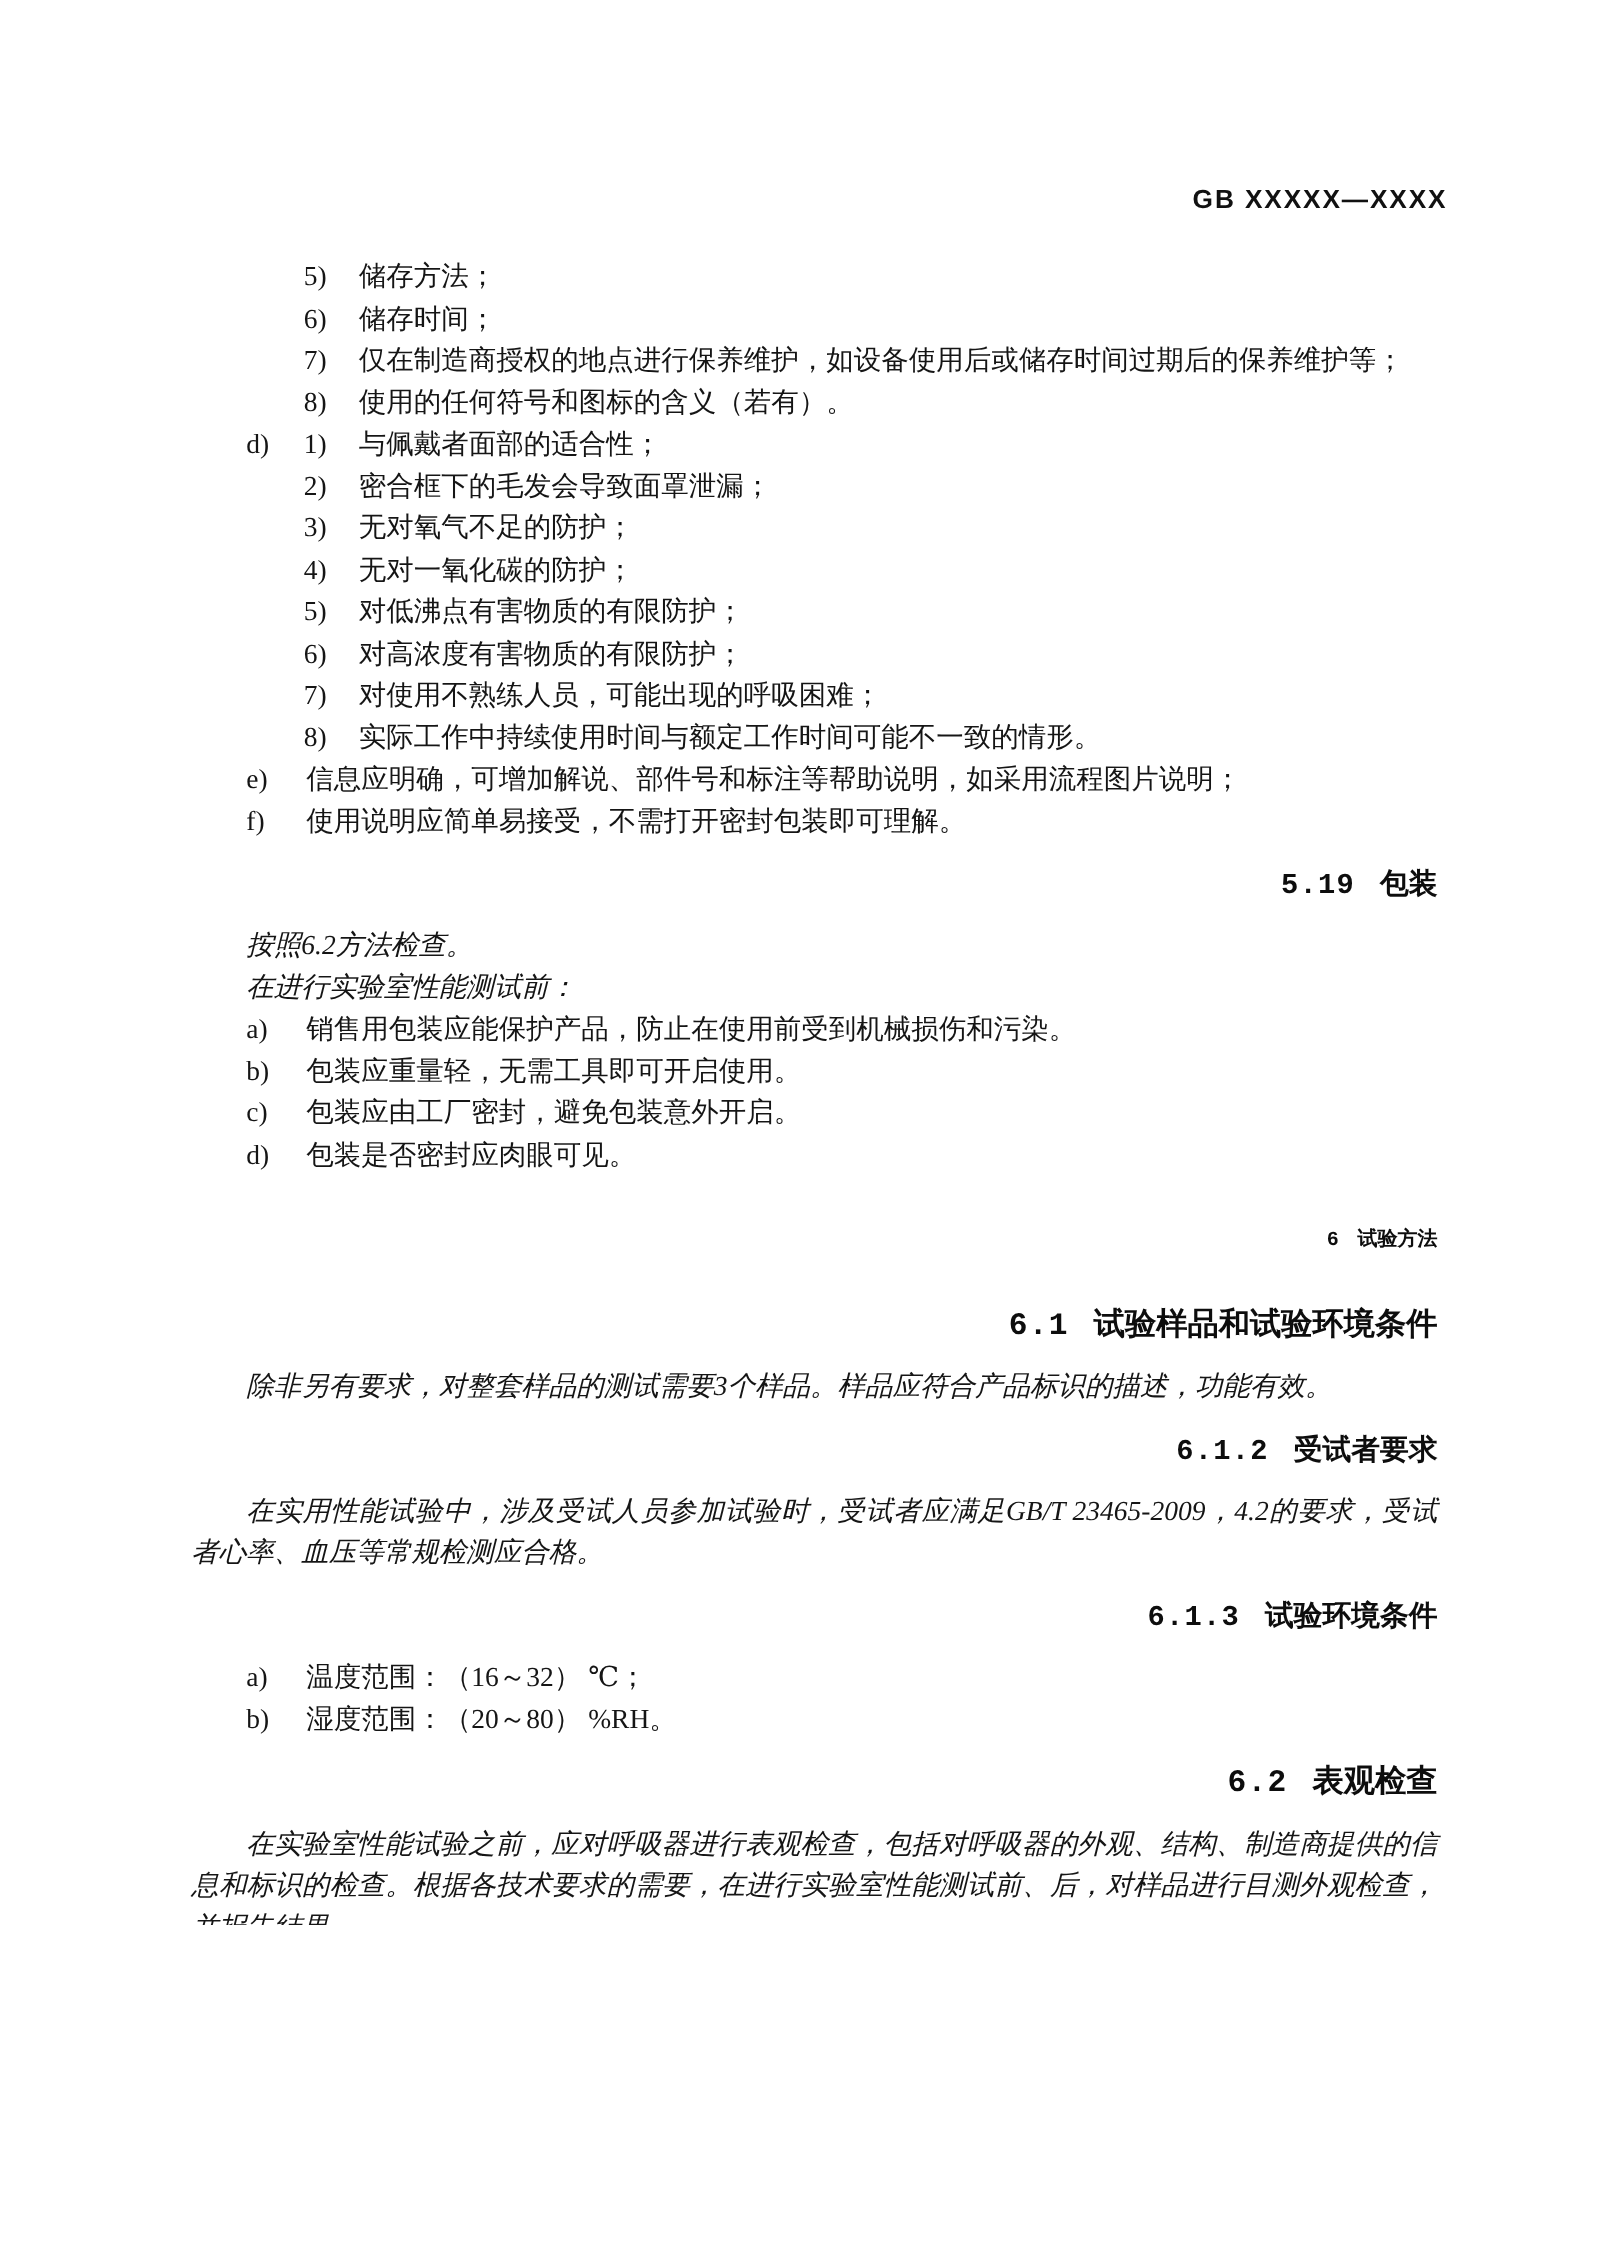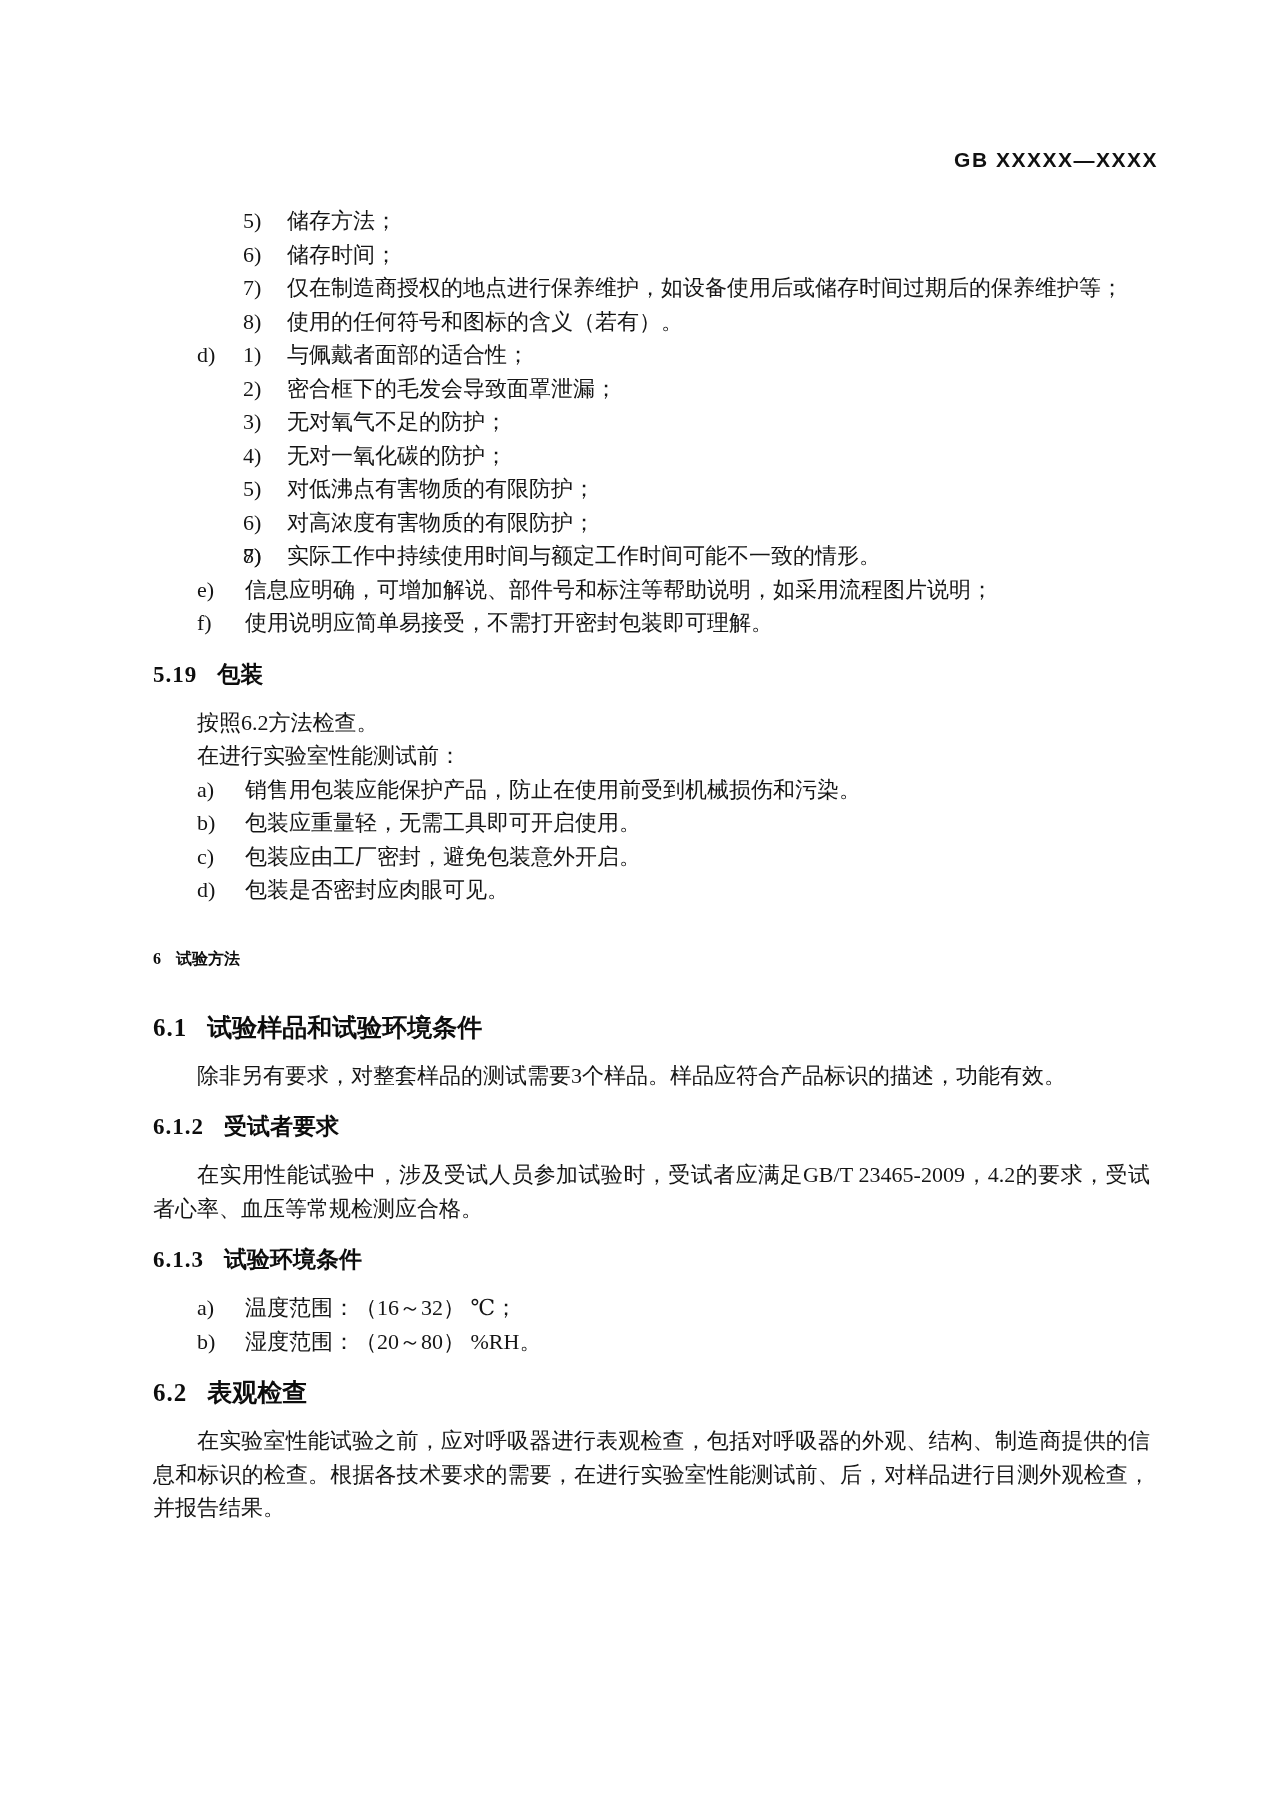--- a/index.html
+++ b/index.html
@@ -85,7 +85,7 @@
       <div class="li li-n"><span class="mk">4)</span><span>无对一氧化碳的防护；</span></div>
       <div class="li li-n"><span class="mk">5)</span><span>对低沸点有害物质的有限防护；</span></div>
       <div class="li li-n"><span class="mk">6)</span><span>对高浓度有害物质的有限防护；</span></div>
-      <div class="li li-n"><span class="mk">7)</span></div>
+      <div class="li li-n"><span class="mk">7)</span><span>对使用不熟练人员，可能出现的呼吸困难；</span></div>
       <div class="li li-n"><span class="mk">8)</span><span>实际工作中持续使用时间与额定工作时间可能不一致的情形。</span></div>
       <div class="li li-a"><span class="mk">e)</span><span>信息应明确，可增加解说、部件号和标注等帮助说明，如采用流程图片说明；</span></div>
       <div class="li li-a"><span class="mk">f)</span><span>使用说明应简单易接受，不需打开密封包装即可理解。</span></div>

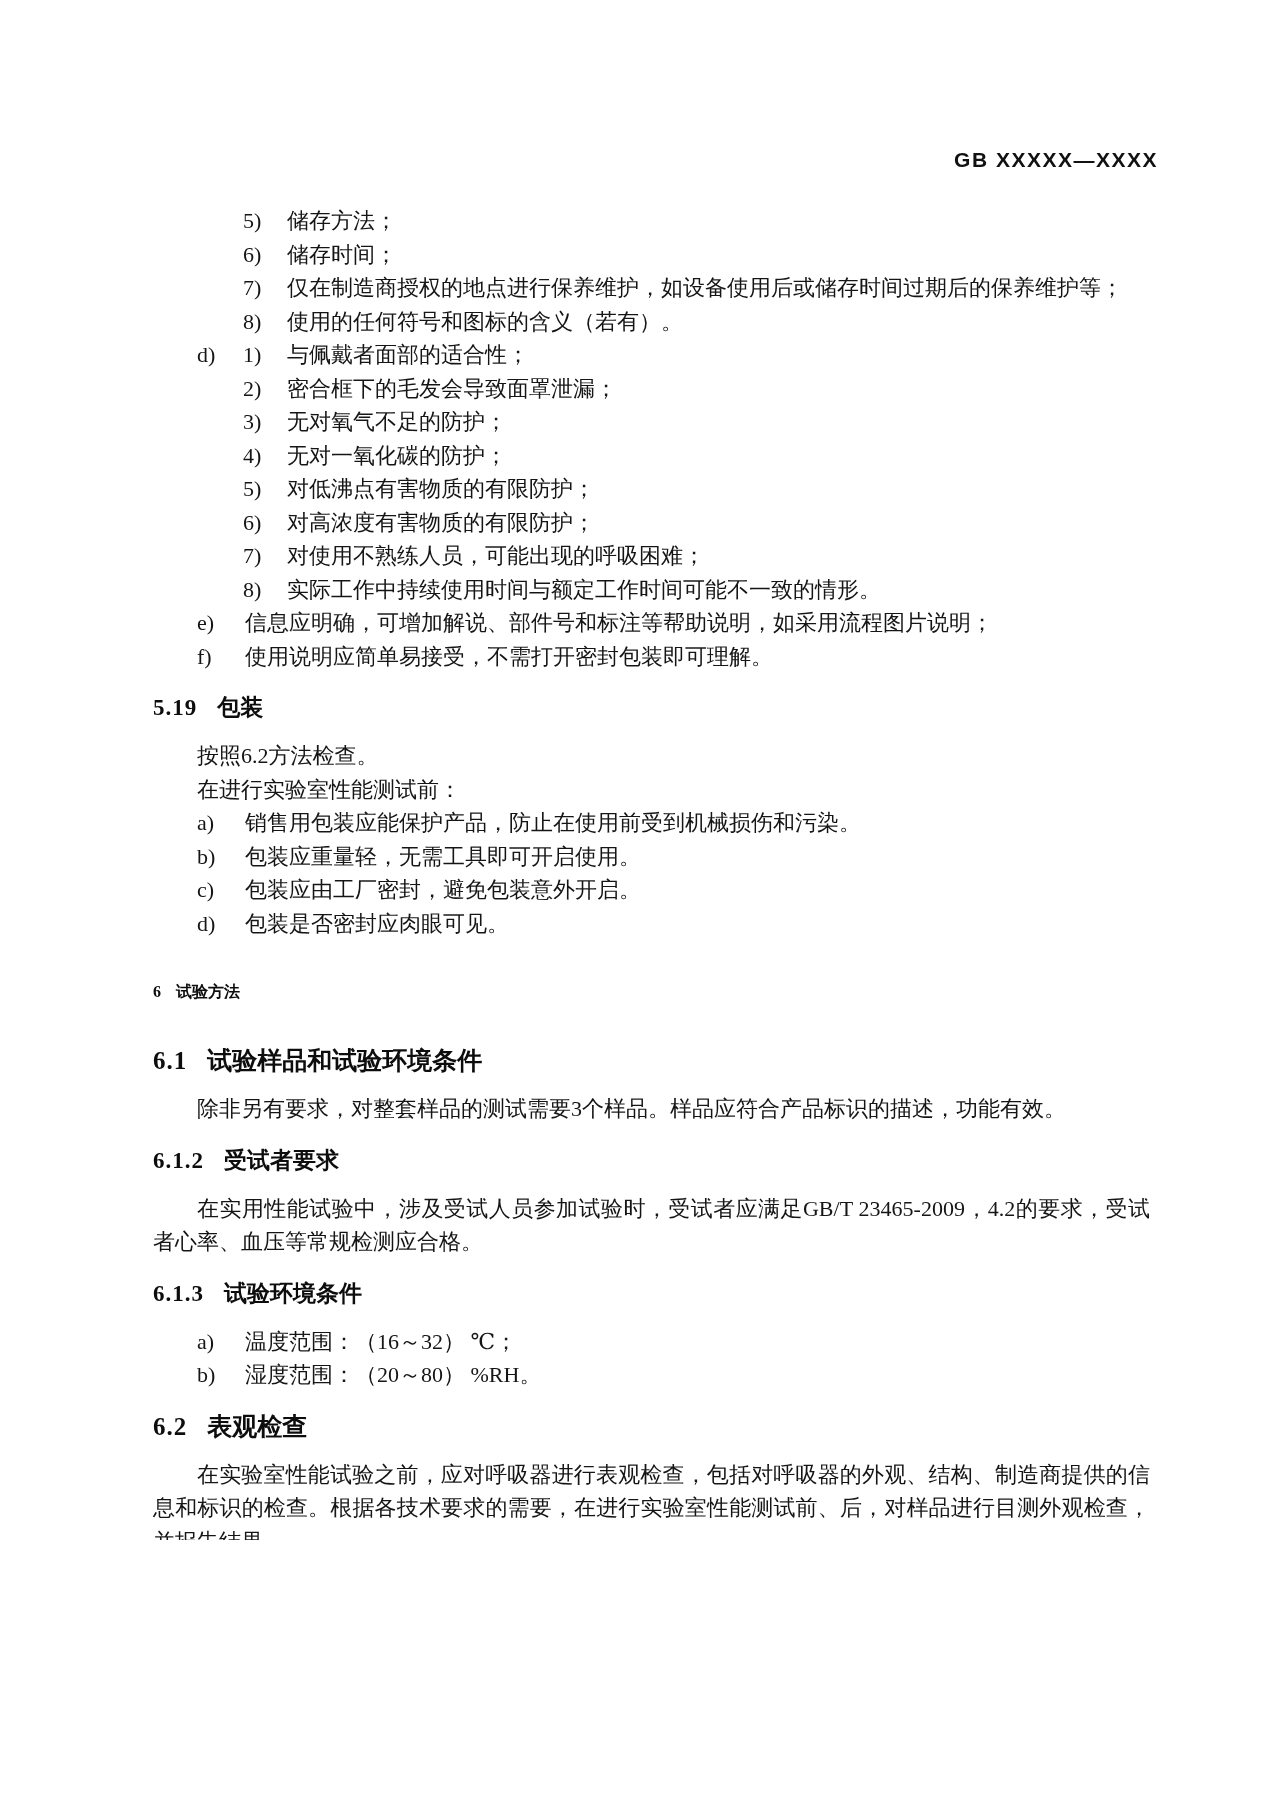--- a/index.html
+++ b/index.html
@@ -49,9 +49,9 @@
   .li-n .mk { position: absolute; left: 90px; top: 0; }
   
   .hd {
-    font-family: Liberation Serif, serif;
+    font-family: Liberation Mono, monospace;
     font-weight: 700;
-    text-align: left;
+    text-align: right;
     color: #0d0d0d;
   }
   .h3 { font-size: 23px; line-height: 30px; margin: 20px 0 16px 0; }

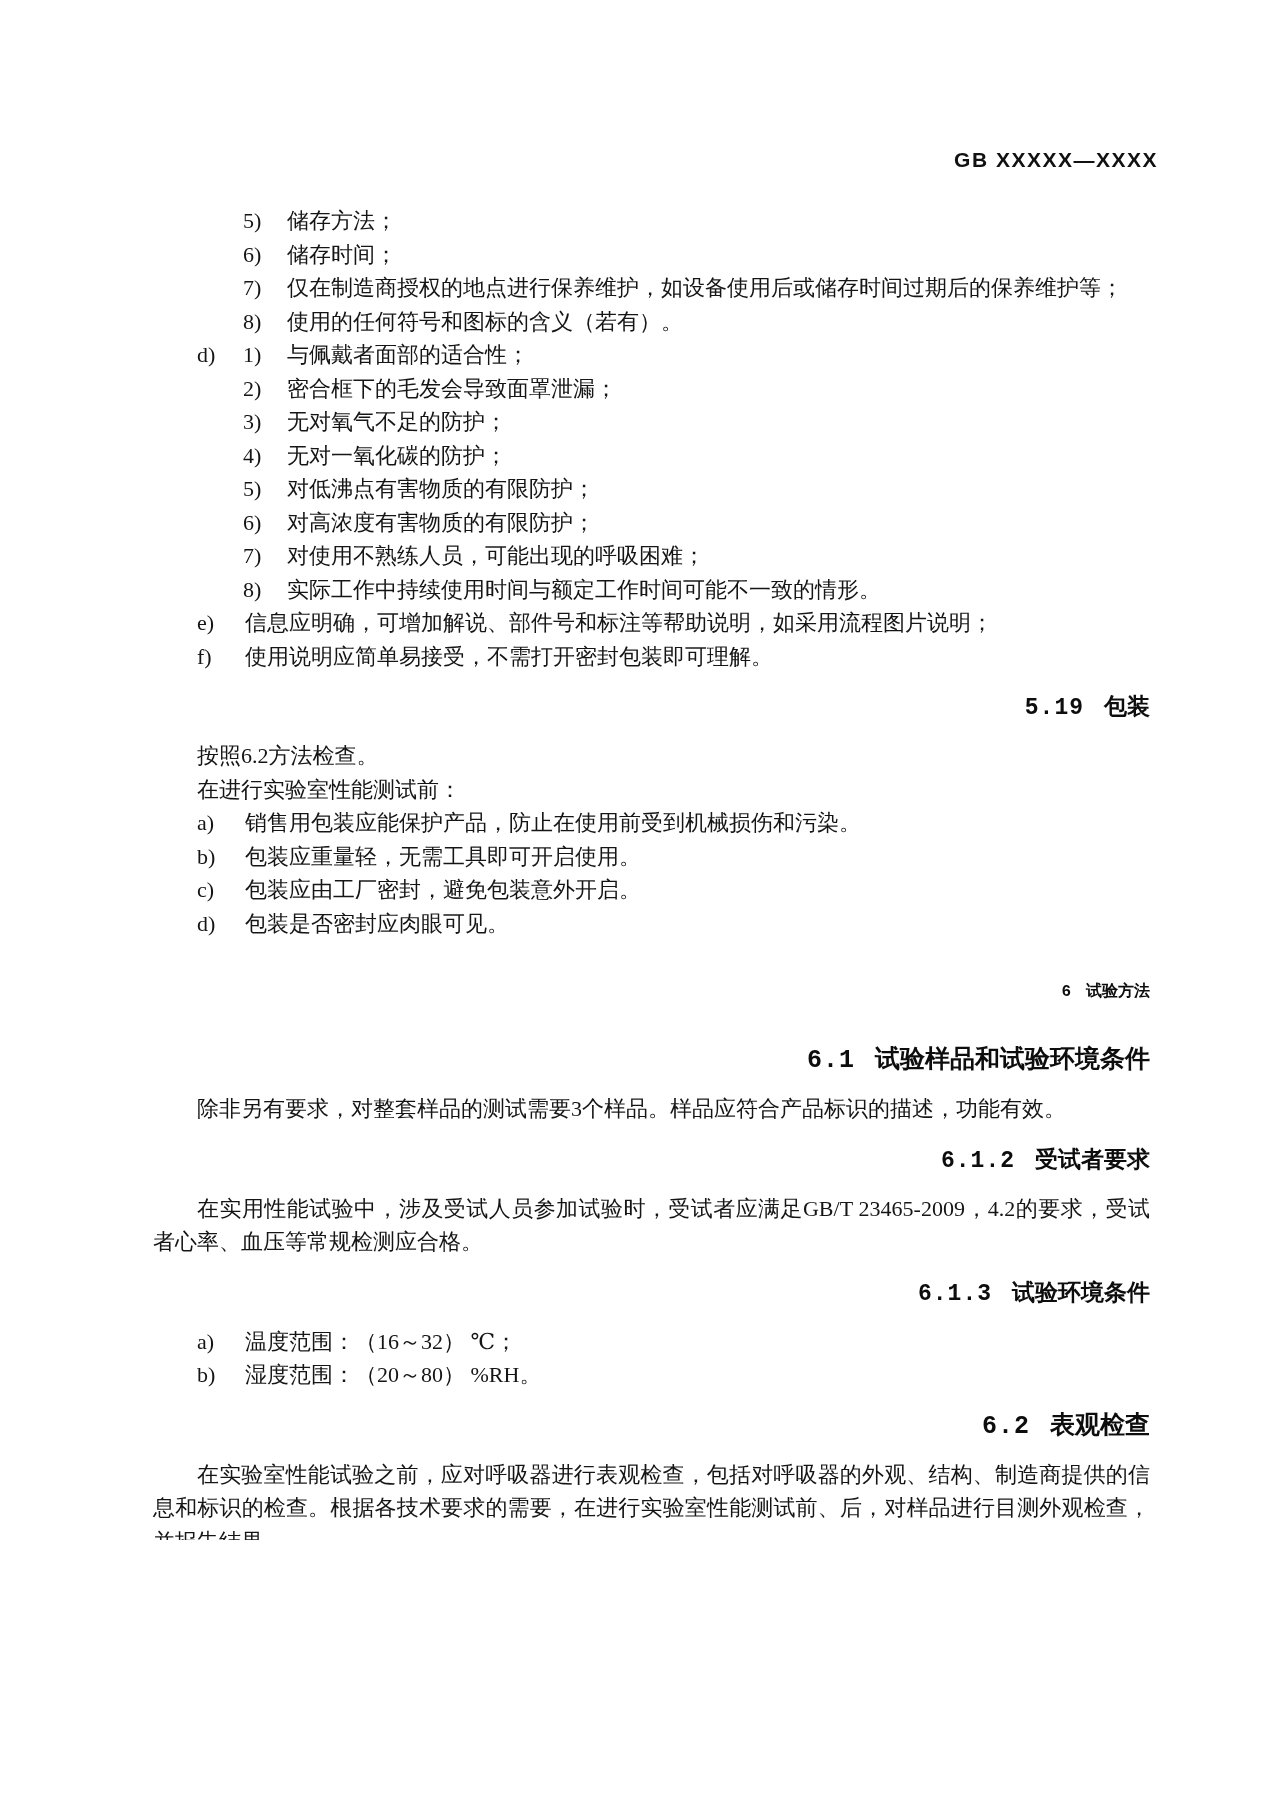--- a/index.html
+++ b/index.html
@@ -39,6 +39,7 @@
   
   .para {
     text-indent: 44px;
+    font-style: italic;
   }
   
   .li { position: relative; }

